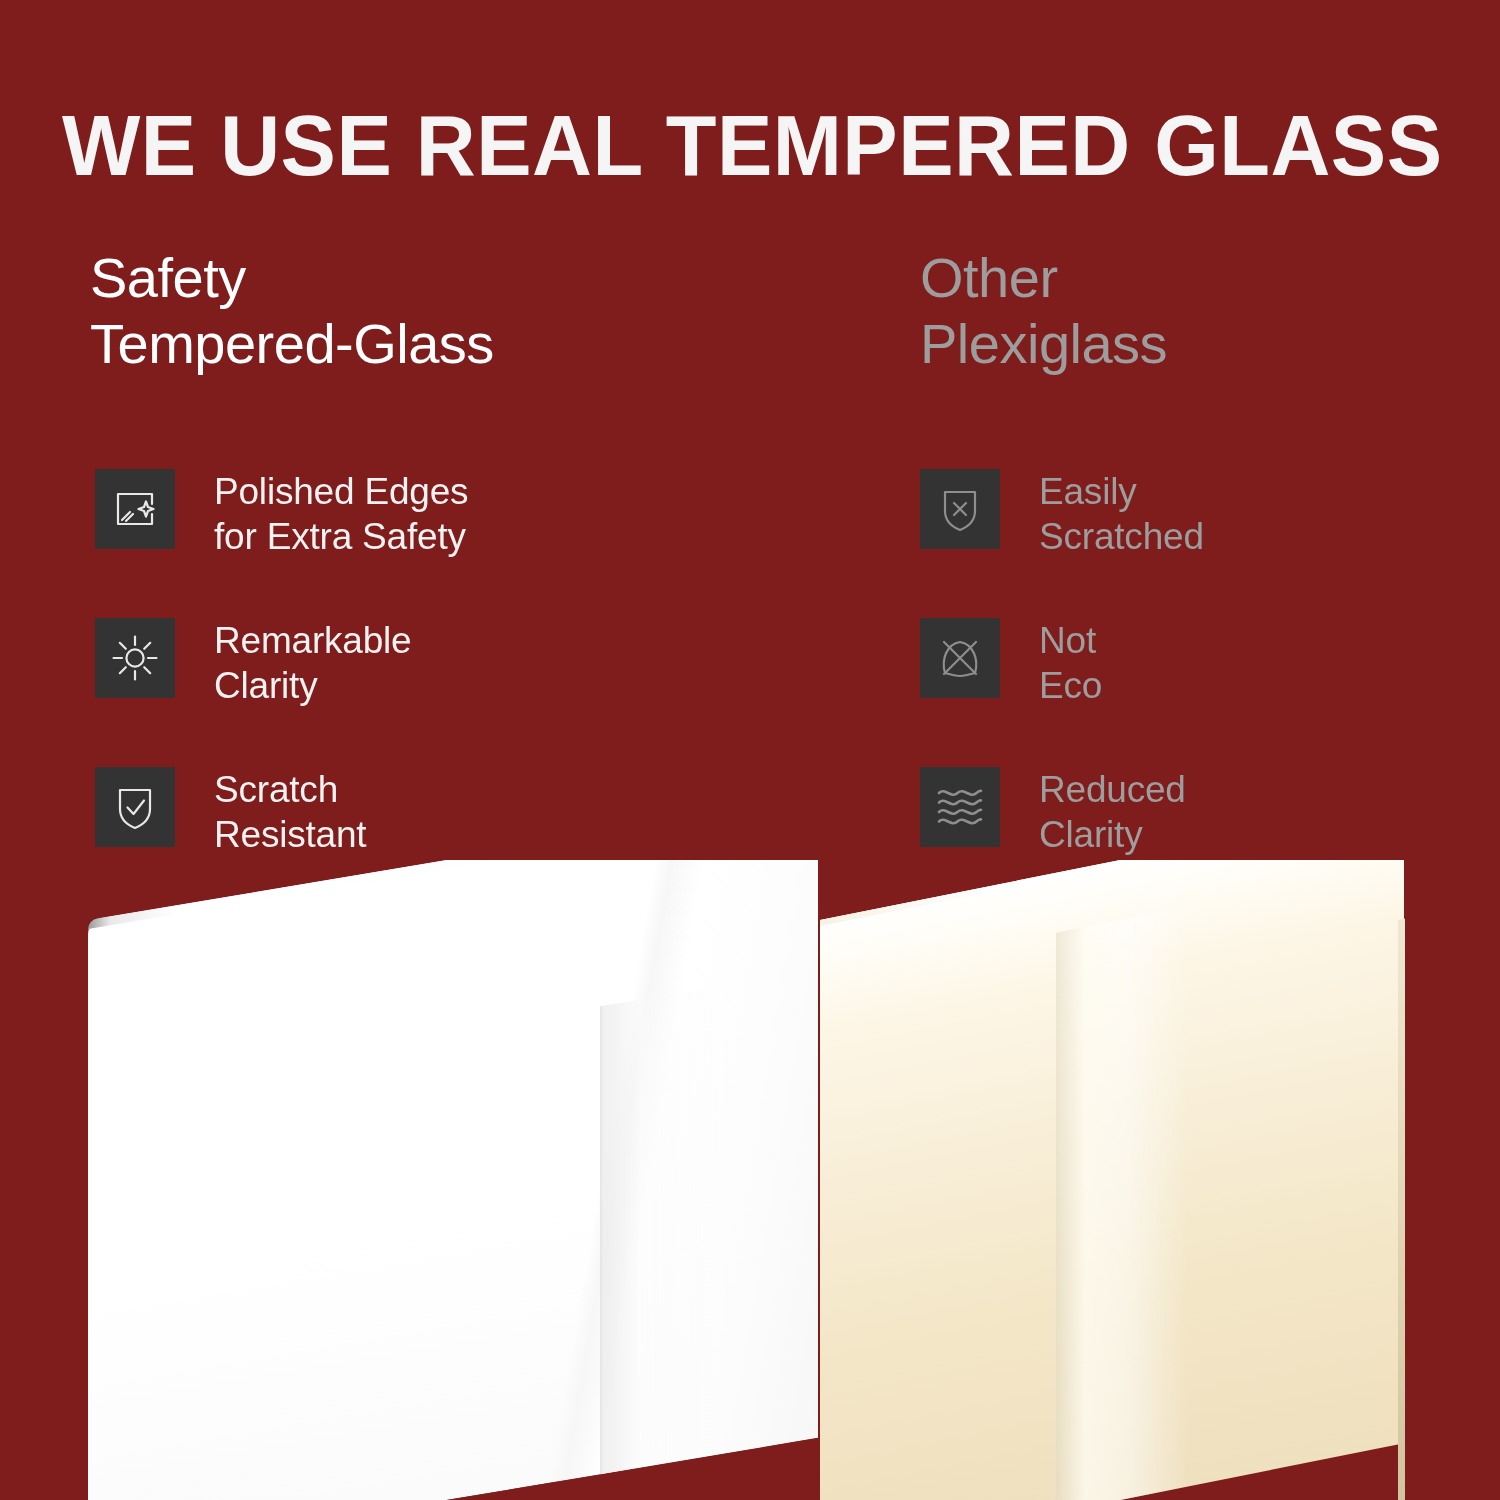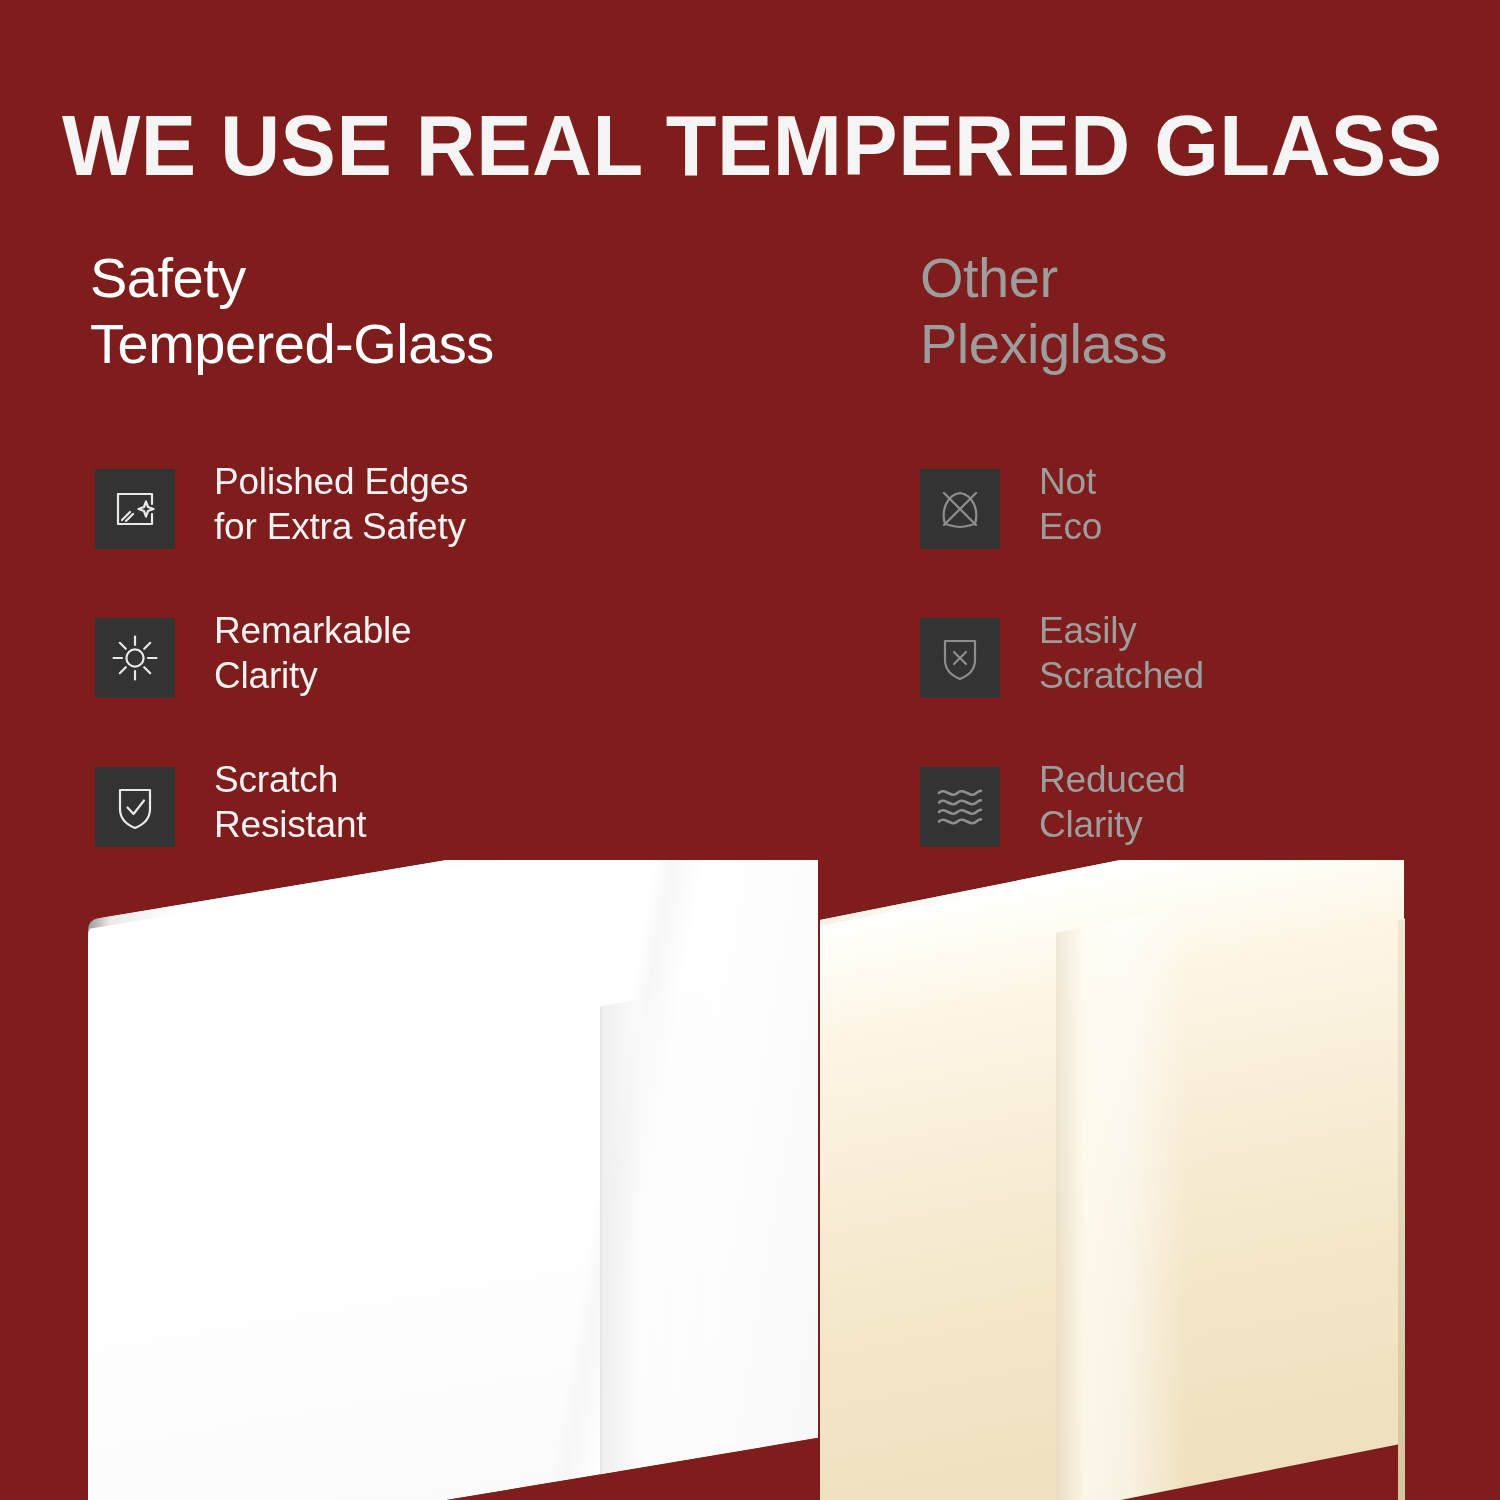--- a/index.html
+++ b/index.html
@@ -65,7 +65,7 @@
 
   .feature-row {
     display: flex;
-    align-items: flex-end;
+    align-items: flex-start;
     height: 80px;
     margin-bottom: 69px;
   }

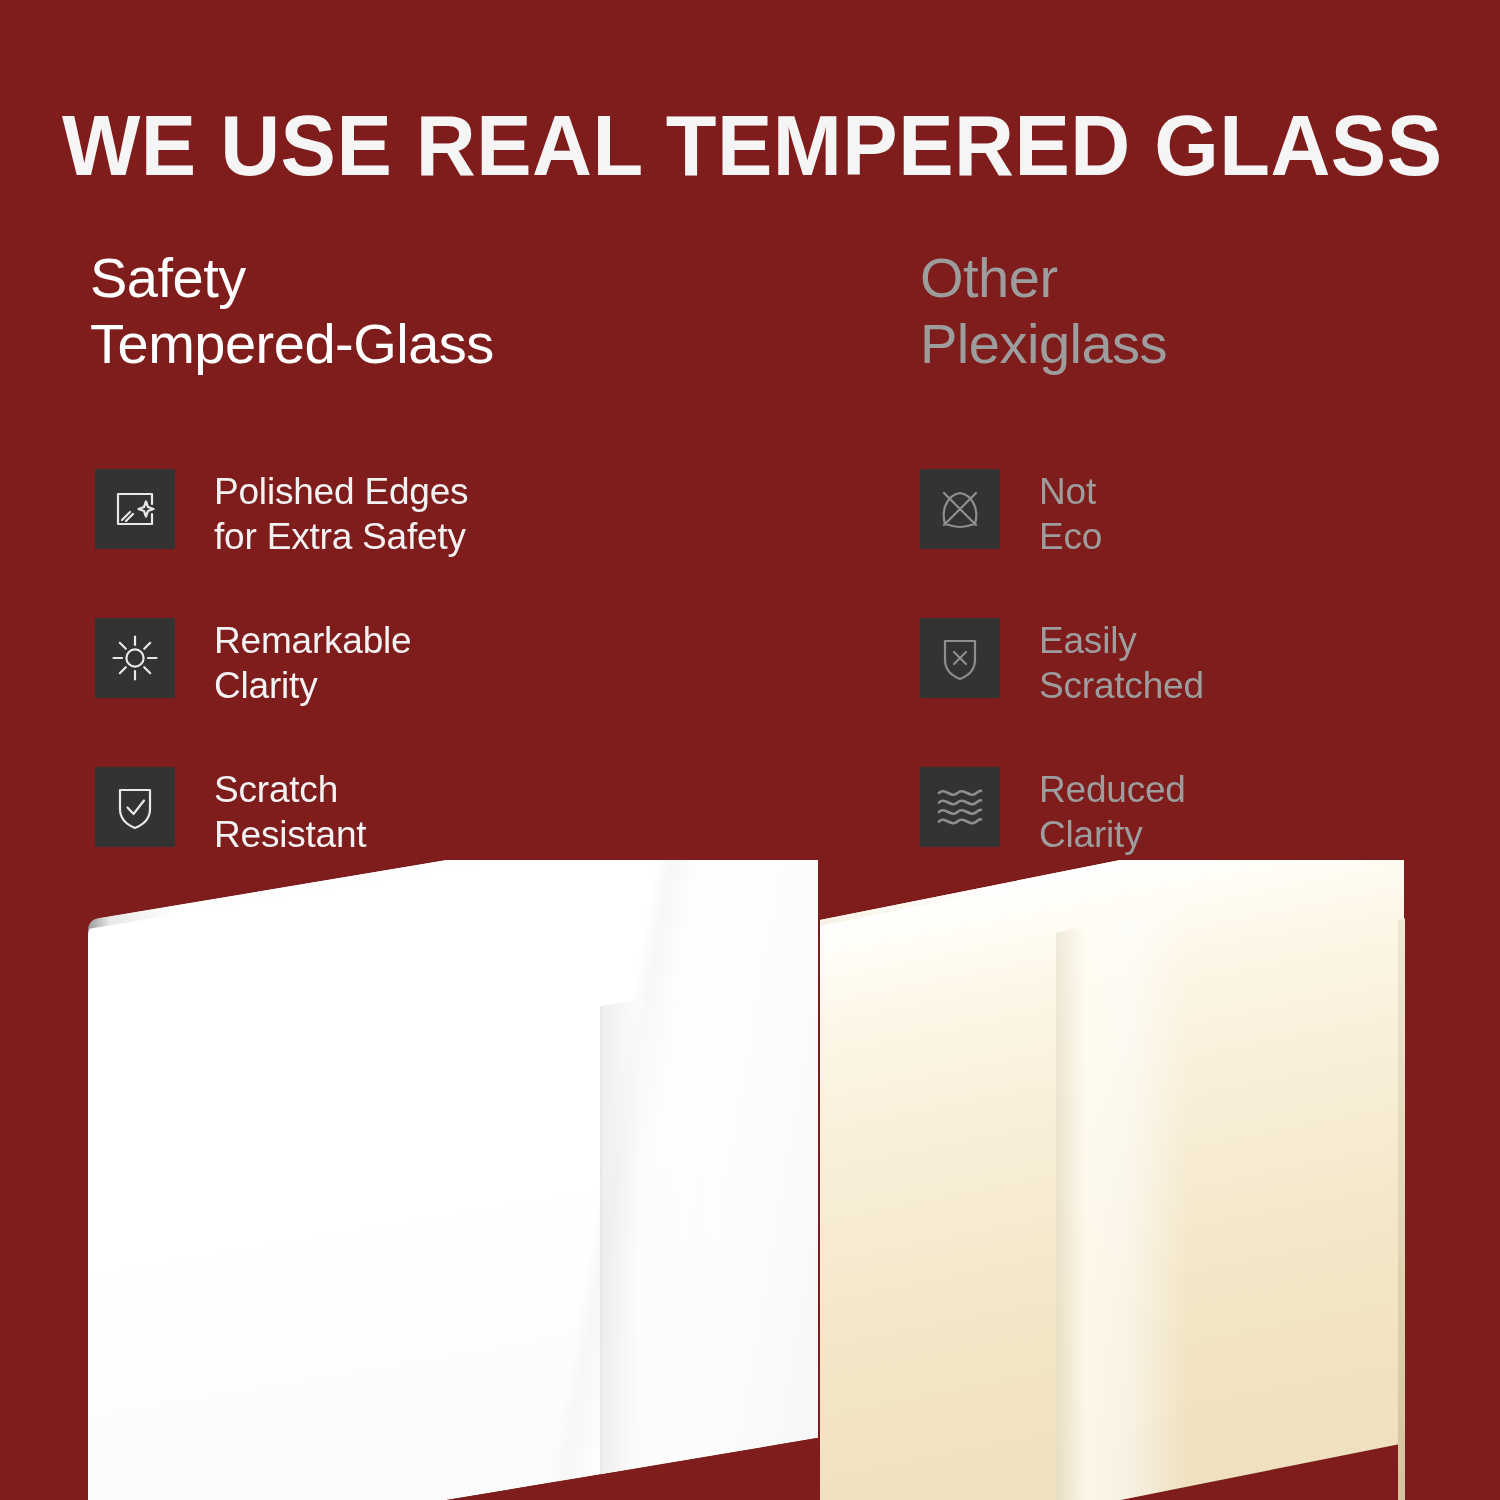--- a/index.html
+++ b/index.html
@@ -278,6 +278,18 @@
       <div class="feature-row">
         <span class="icon-tile">
           <svg width="50" height="50" viewBox="0 0 50 50" fill="none" stroke="#8e8e8e" stroke-width="2.2" stroke-linecap="round" stroke-linejoin="round">
+            <path d="M10 8 H40 V27 C40 37 32.5 43 25 46 C17.5 43 10 37 10 27 V8 Z"></path>
+            <path d="M19 19 L31 31"></path>
+            <path d="M31 19 L19 31"></path>
+          </svg>
+        </span>
+        <span class="feature-label">Easily
+Scratched</span>
+      </div>
+
+      <div class="feature-row">
+        <span class="icon-tile">
+          <svg width="50" height="50" viewBox="0 0 50 50" fill="none" stroke="#8e8e8e" stroke-width="2.2" stroke-linecap="round" stroke-linejoin="round">
             <path d="M10 40 C6 26 12 11 25 9 C38 11 44 26 40 40 C26 44 24 44 10 40 Z" transform="rotate(0 25 25)"></path>
             <path d="M9 9 L41 41"></path>
             <path d="M41 9 L9 41"></path>
@@ -285,18 +297,6 @@
         </span>
         <span class="feature-label">Not
 Eco</span>
-      </div>
-
-      <div class="feature-row">
-        <span class="icon-tile">
-          <svg width="50" height="50" viewBox="0 0 50 50" fill="none" stroke="#8e8e8e" stroke-width="2.2" stroke-linecap="round" stroke-linejoin="round">
-            <path d="M10 8 H40 V27 C40 37 32.5 43 25 46 C17.5 43 10 37 10 27 V8 Z"></path>
-            <path d="M19 19 L31 31"></path>
-            <path d="M31 19 L19 31"></path>
-          </svg>
-        </span>
-        <span class="feature-label">Easily
-Scratched</span>
       </div>
 
       <div class="feature-row">

